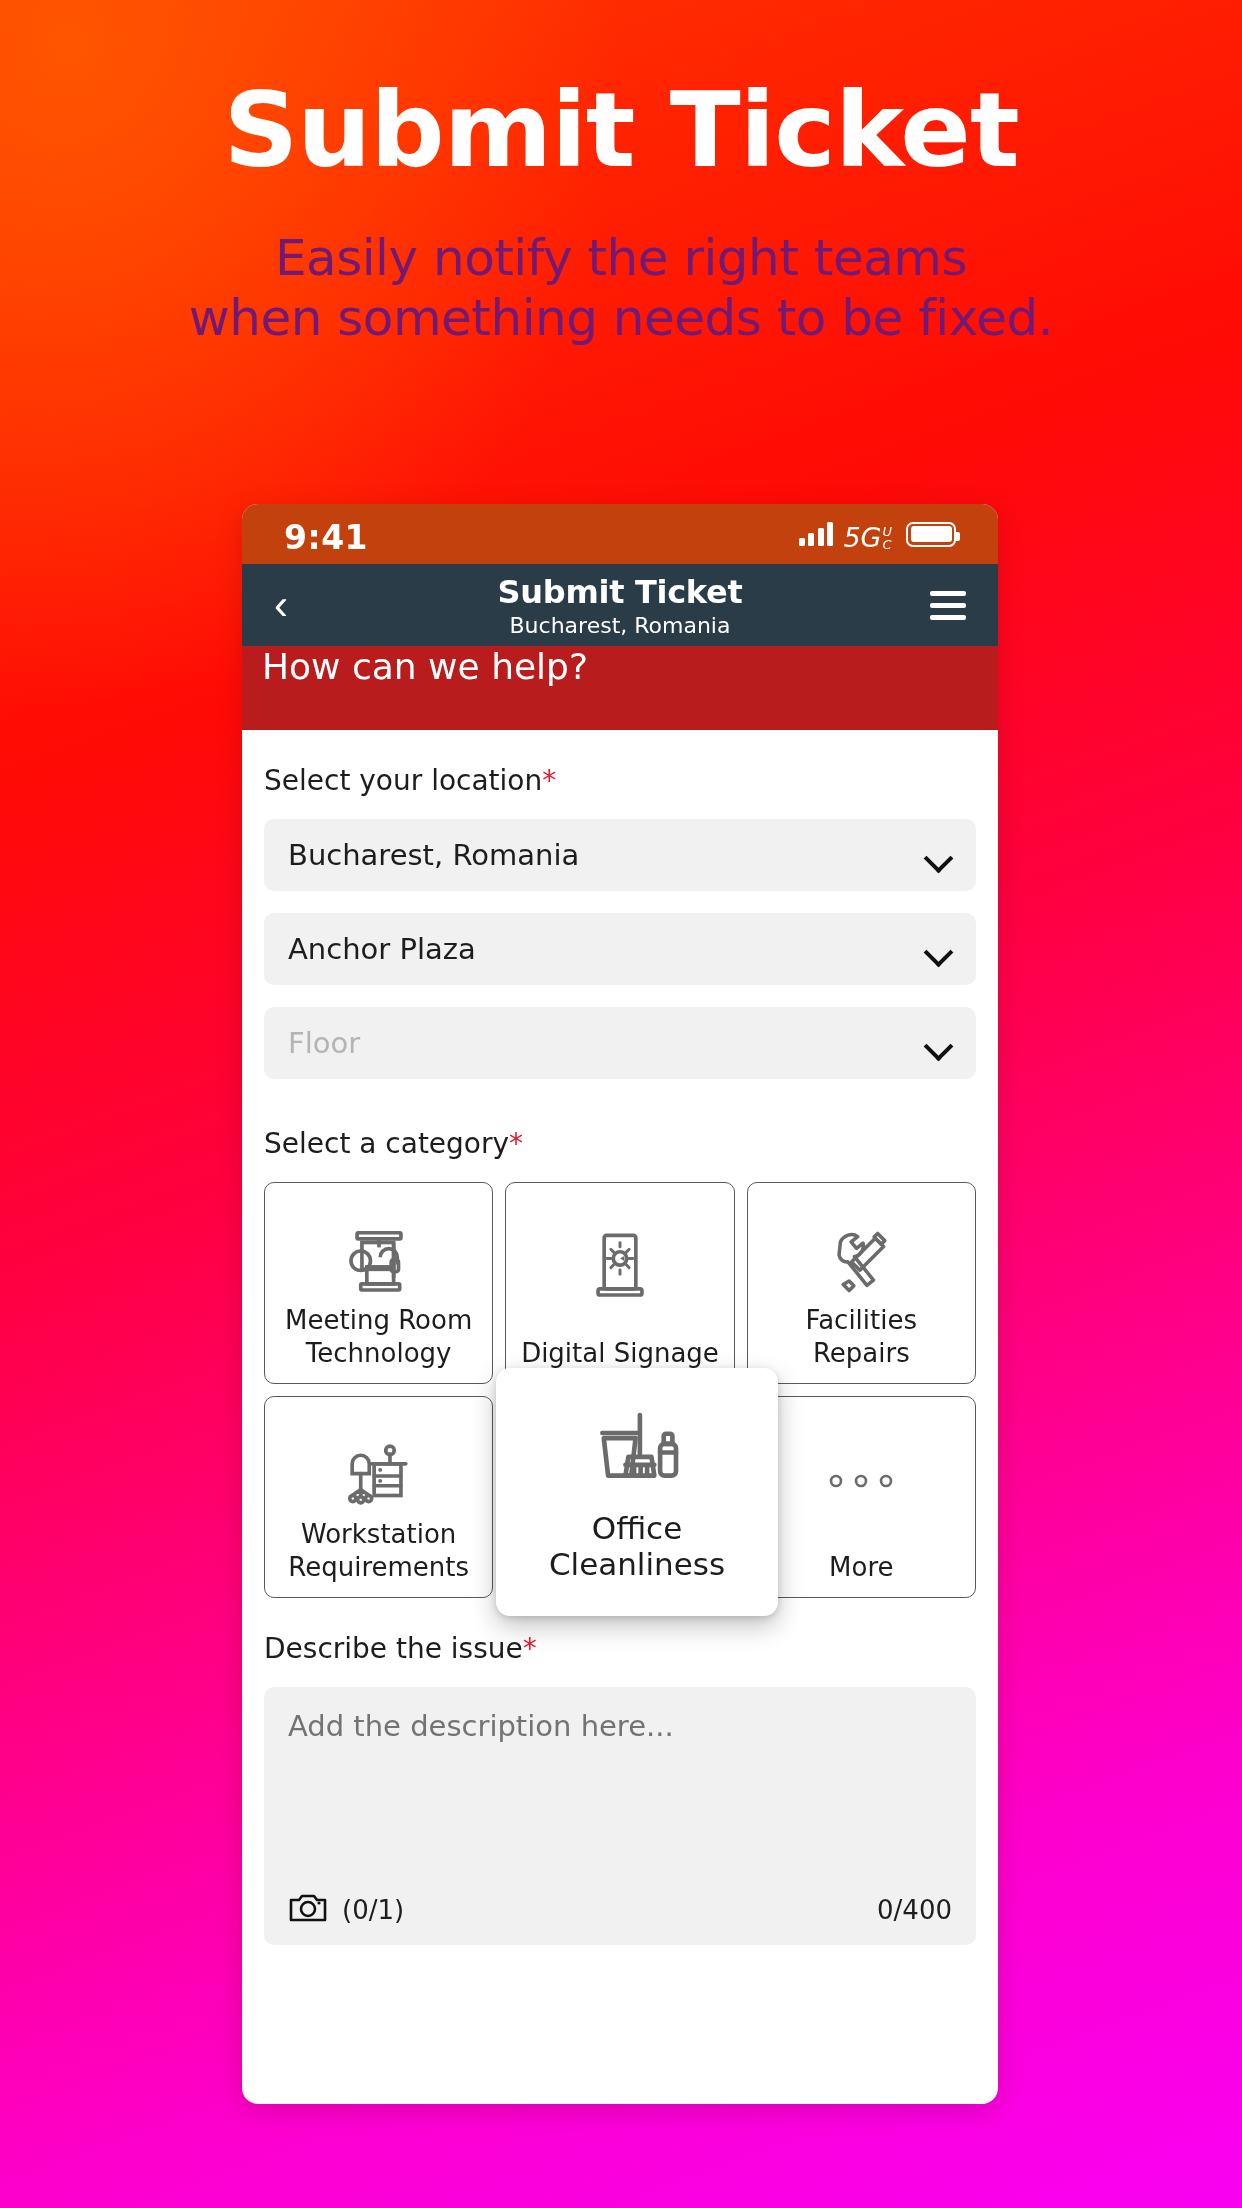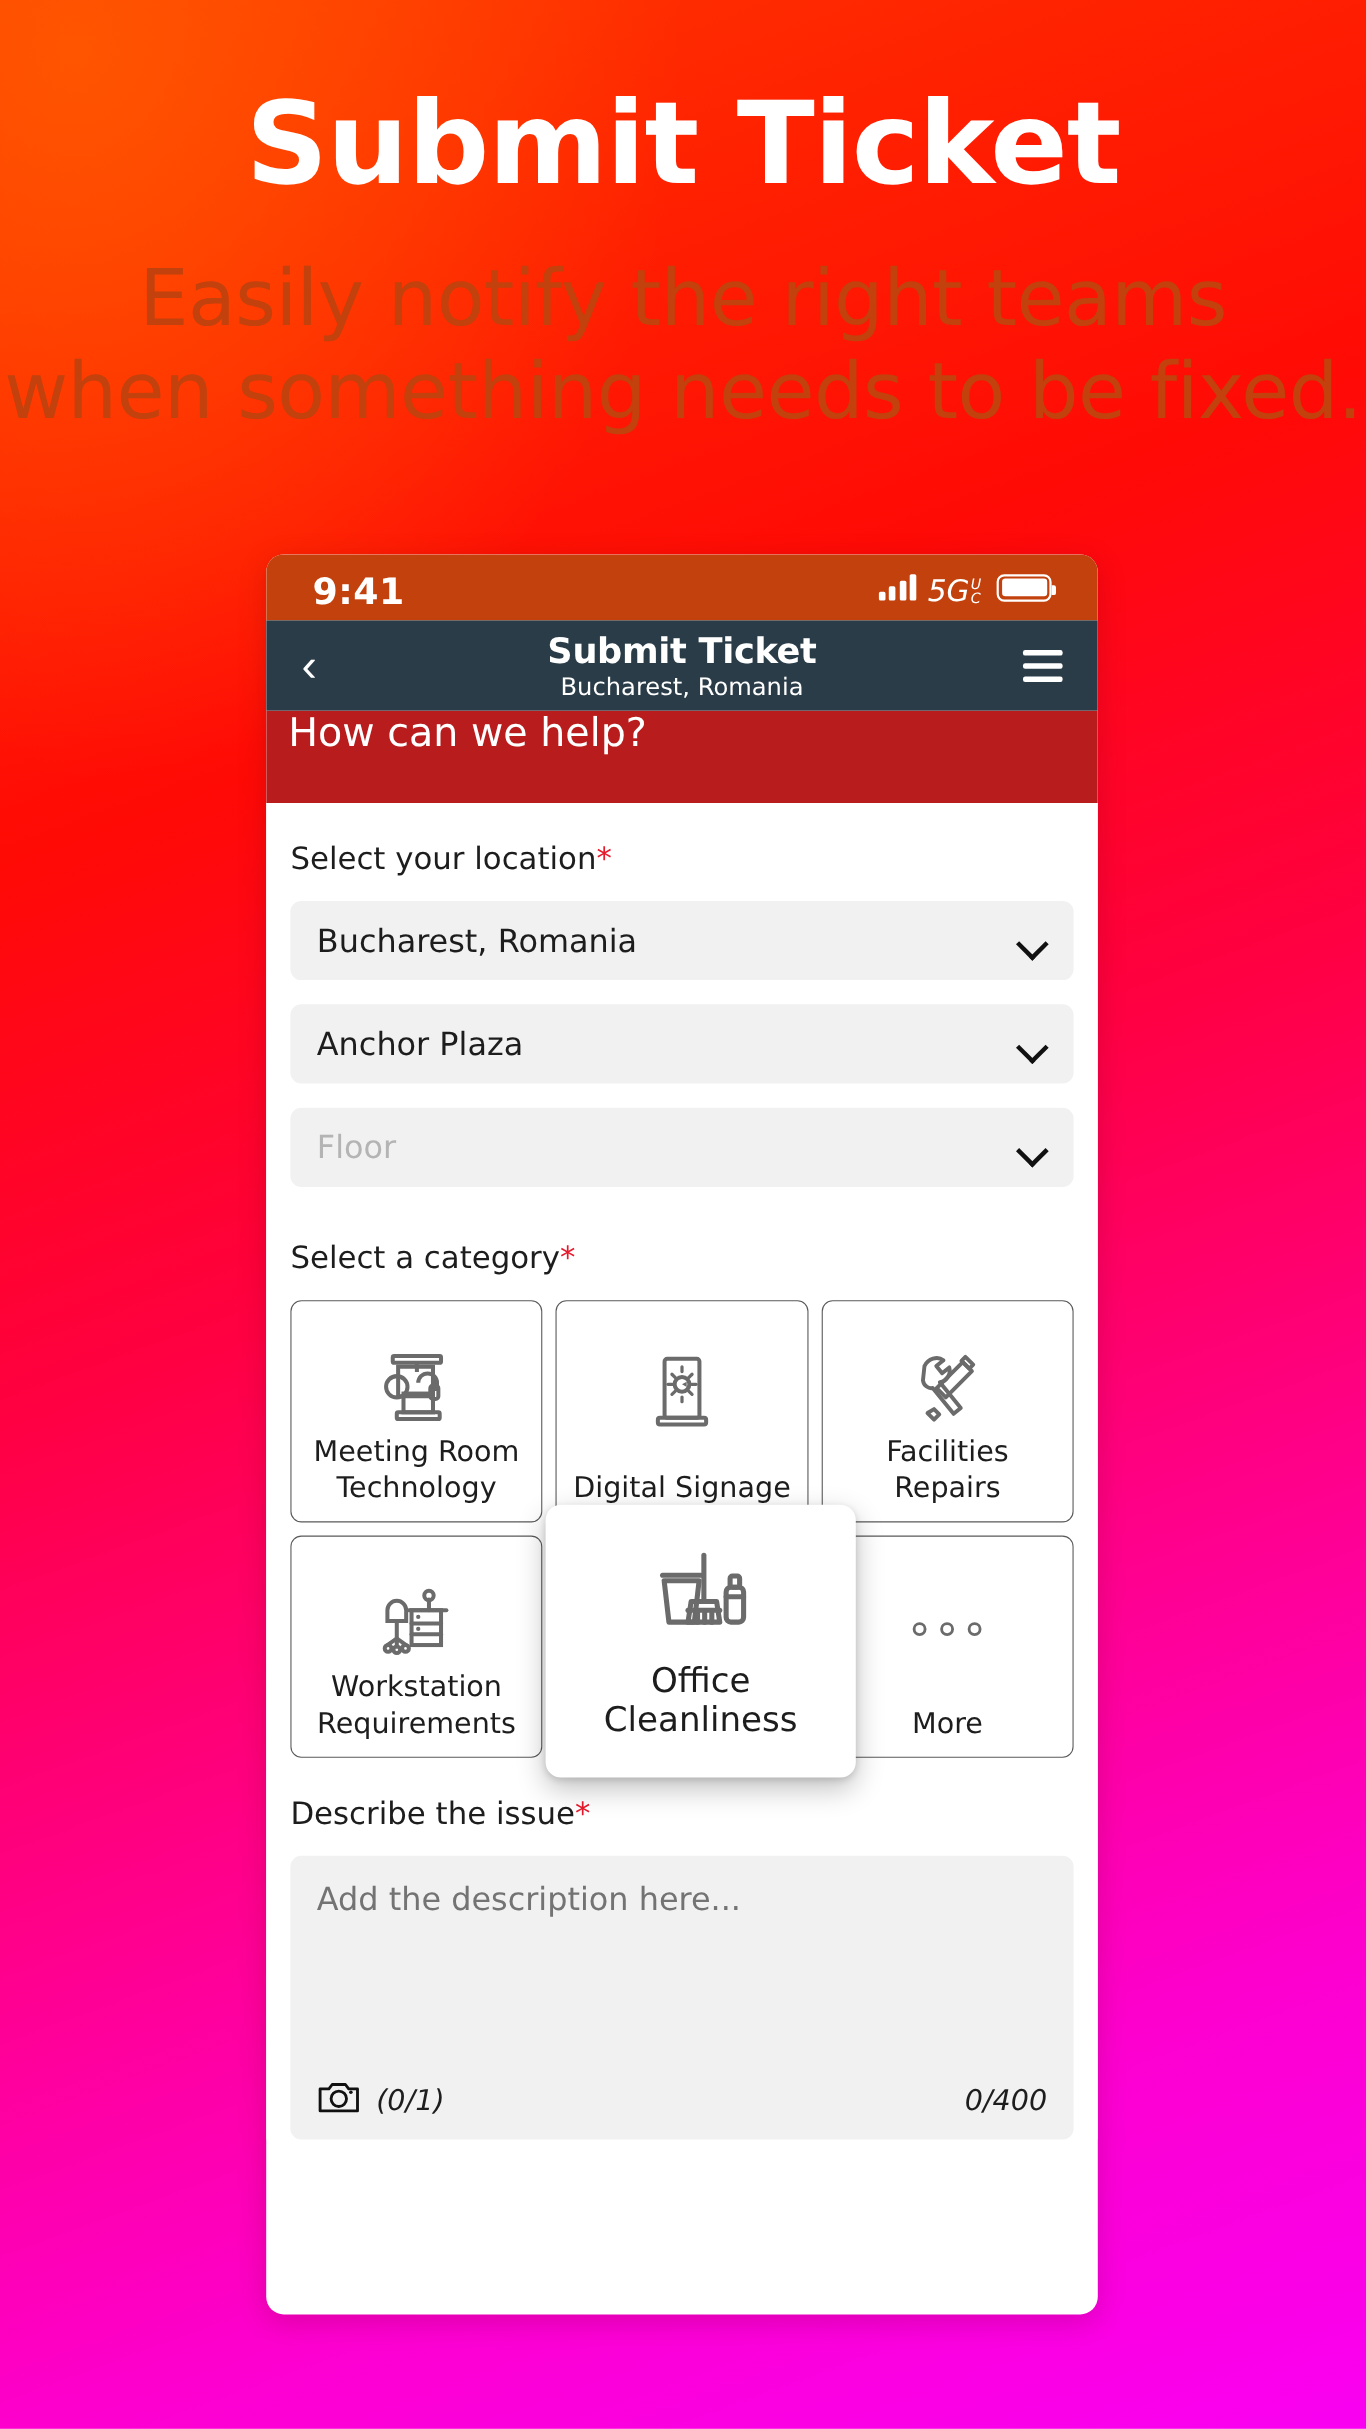--- a/index.html
+++ b/index.html
@@ -27,7 +27,7 @@
   }
   .hero-sub{
     font-family:"DejaVu Sans", sans-serif;
-    font-weight:400; font-size:71px; line-height:1.20; color:#c2410c;
+    font-weight:400; font-size:50px; line-height:1.20; color:#701a75;
     padding-top:46px; letter-spacing:-0.5px;
   }
 

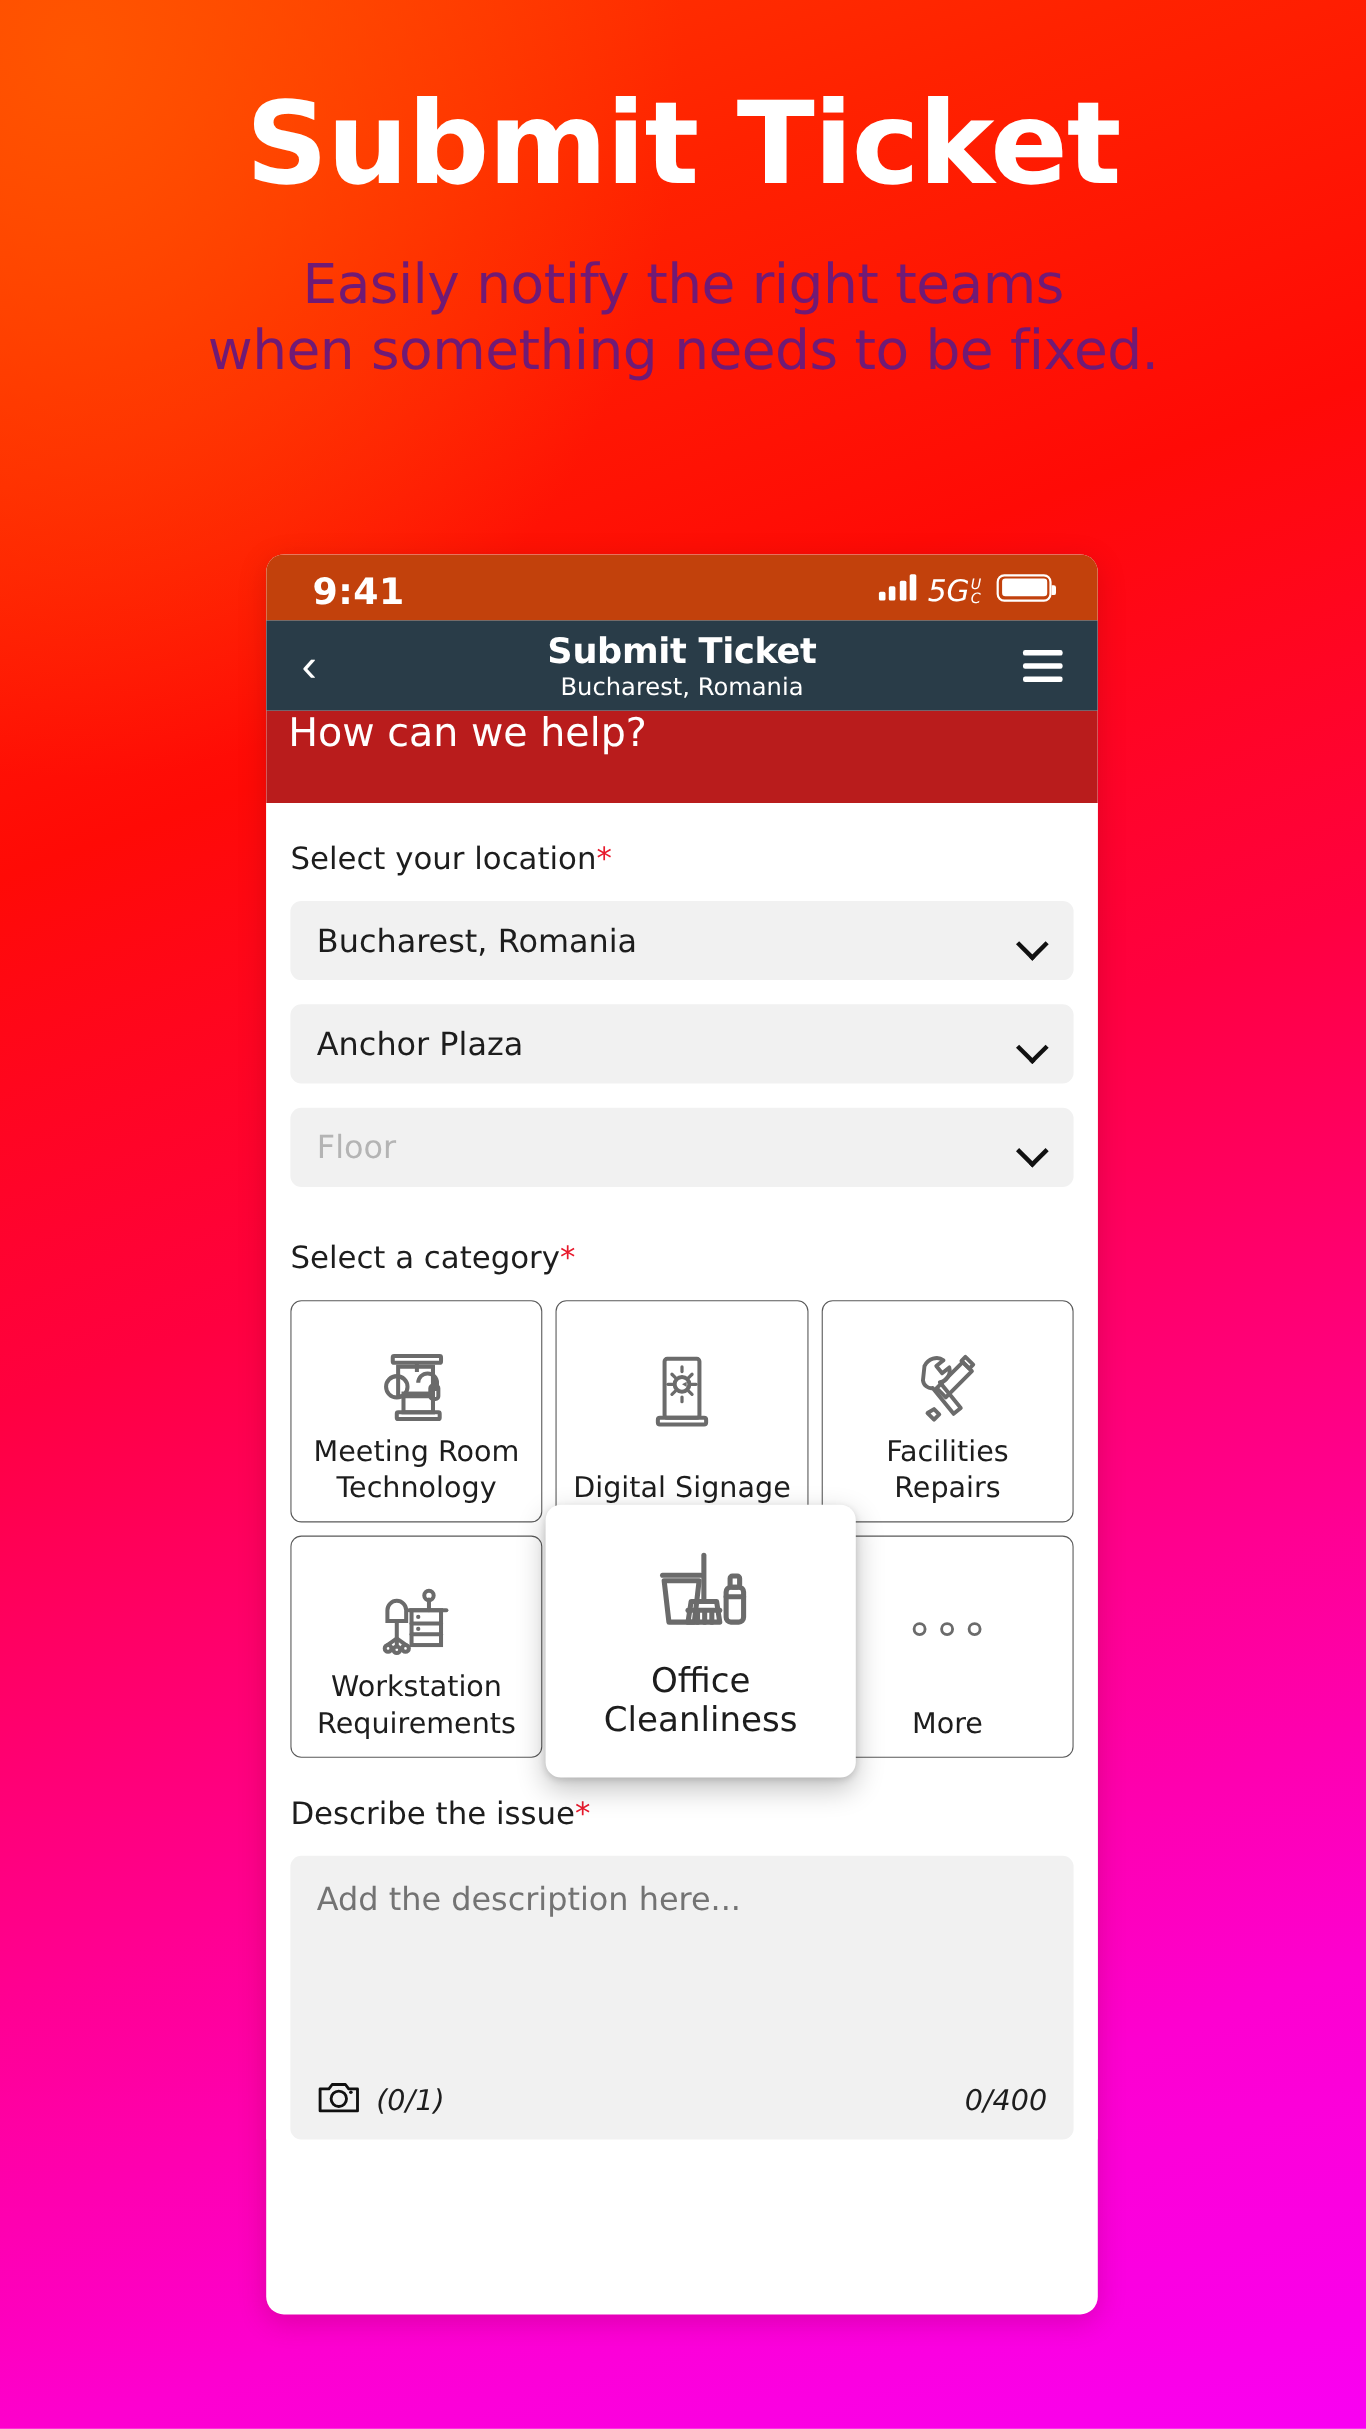--- a/index.html
+++ b/index.html
@@ -147,7 +147,6 @@
     position:absolute; left:0; right:0; bottom:16px;
     display:flex; align-items:center; justify-content:space-between;
     padding:0 24px;
-    font-style:italic;
   }
   .ta-foot .left{ display:flex; align-items:center; gap:14px;}
   .ta-count{ font-family:"DejaVu Sans", sans-serif; font-size:26px; color:#1d1d1d;}

